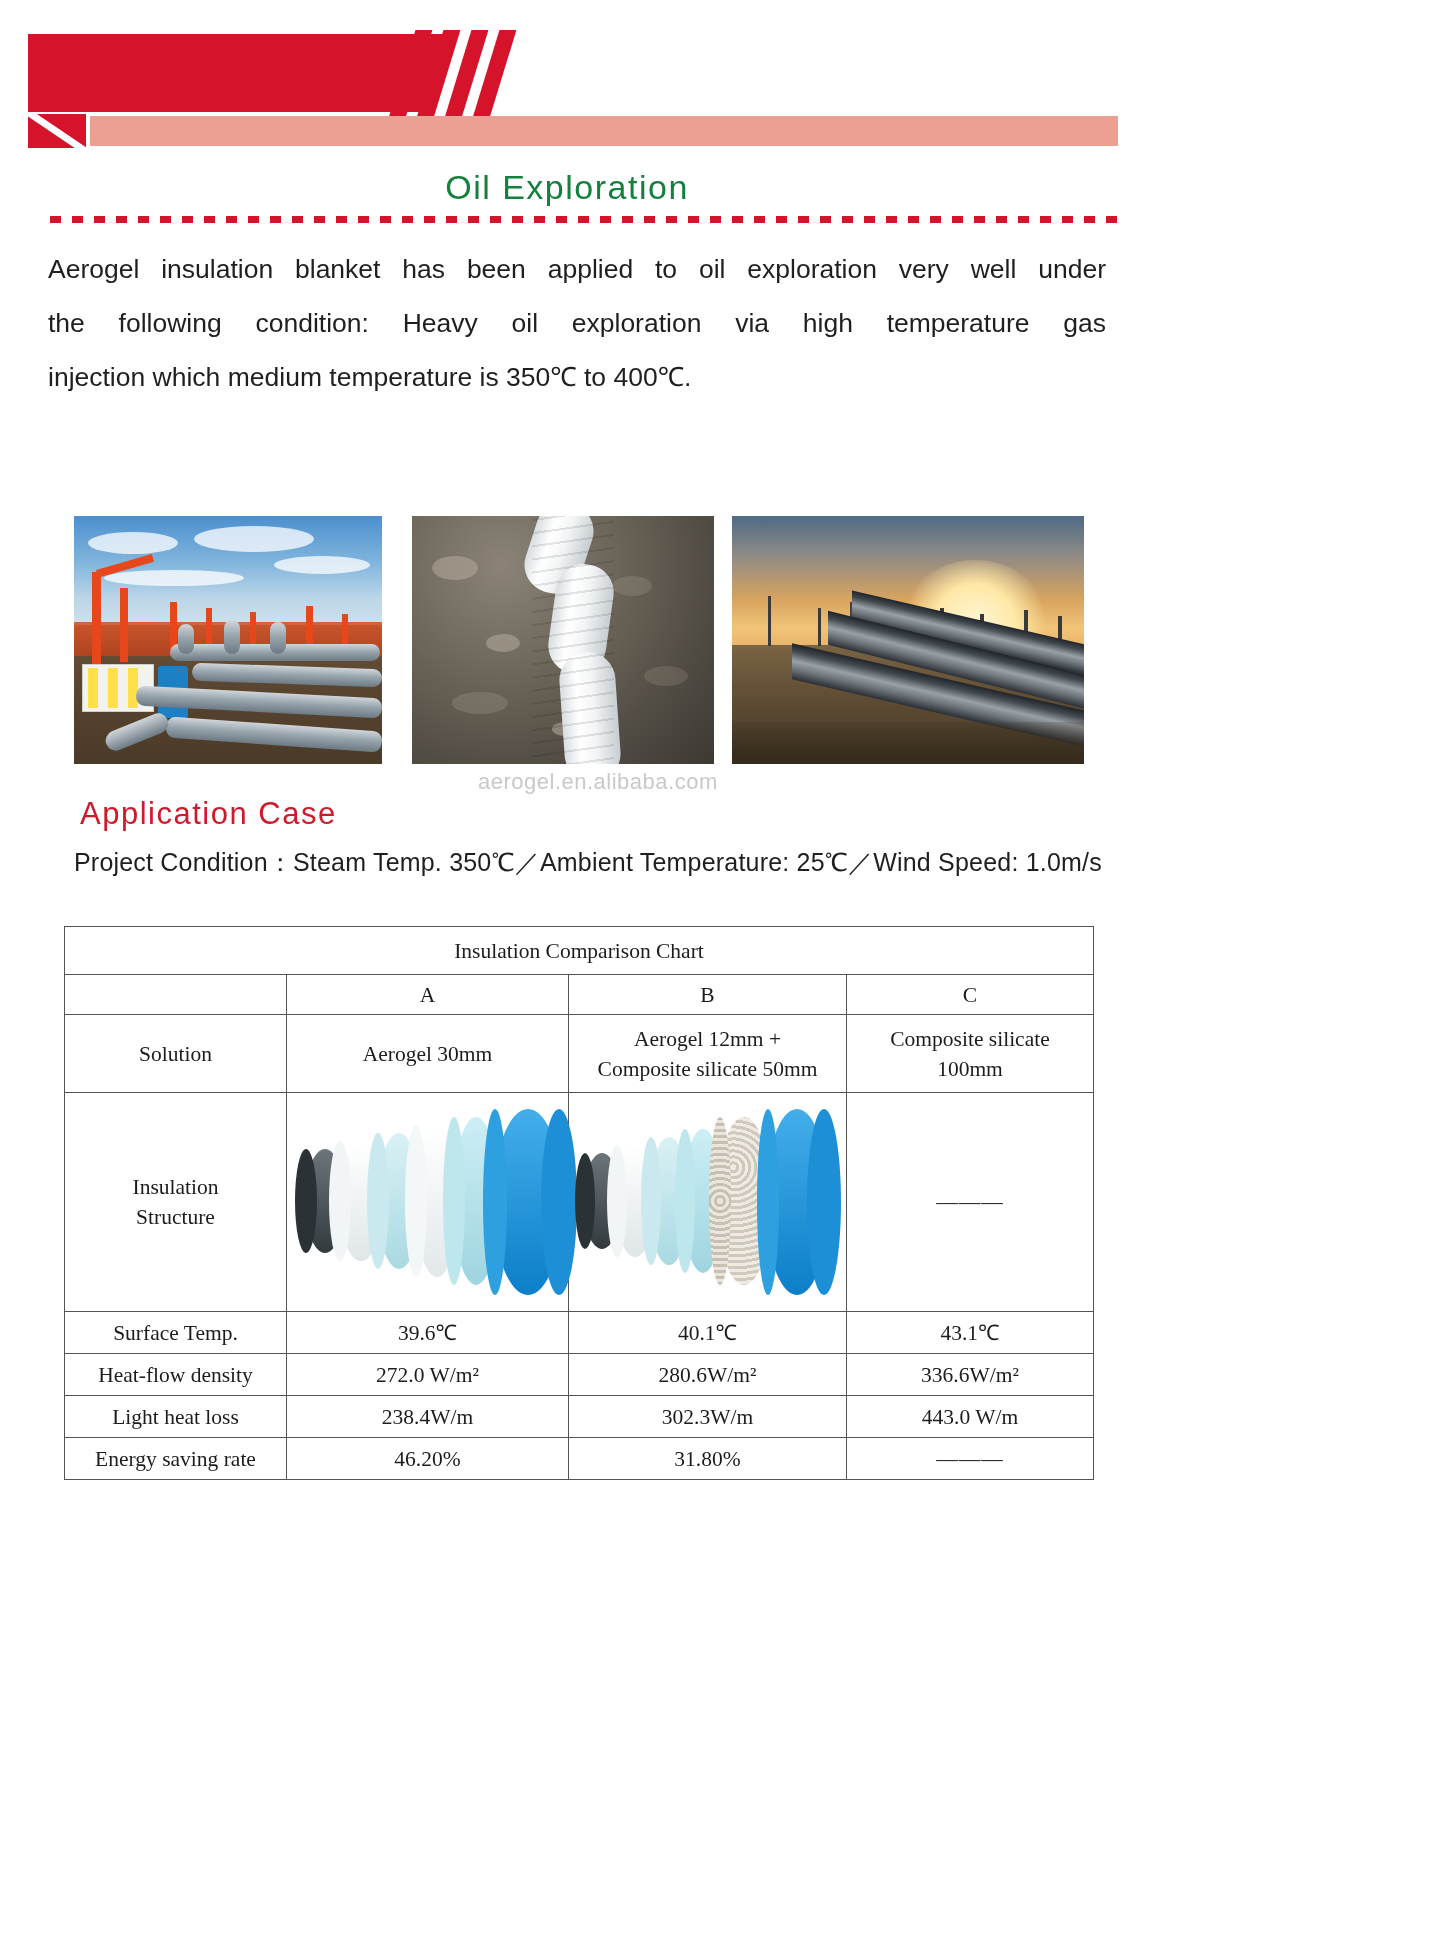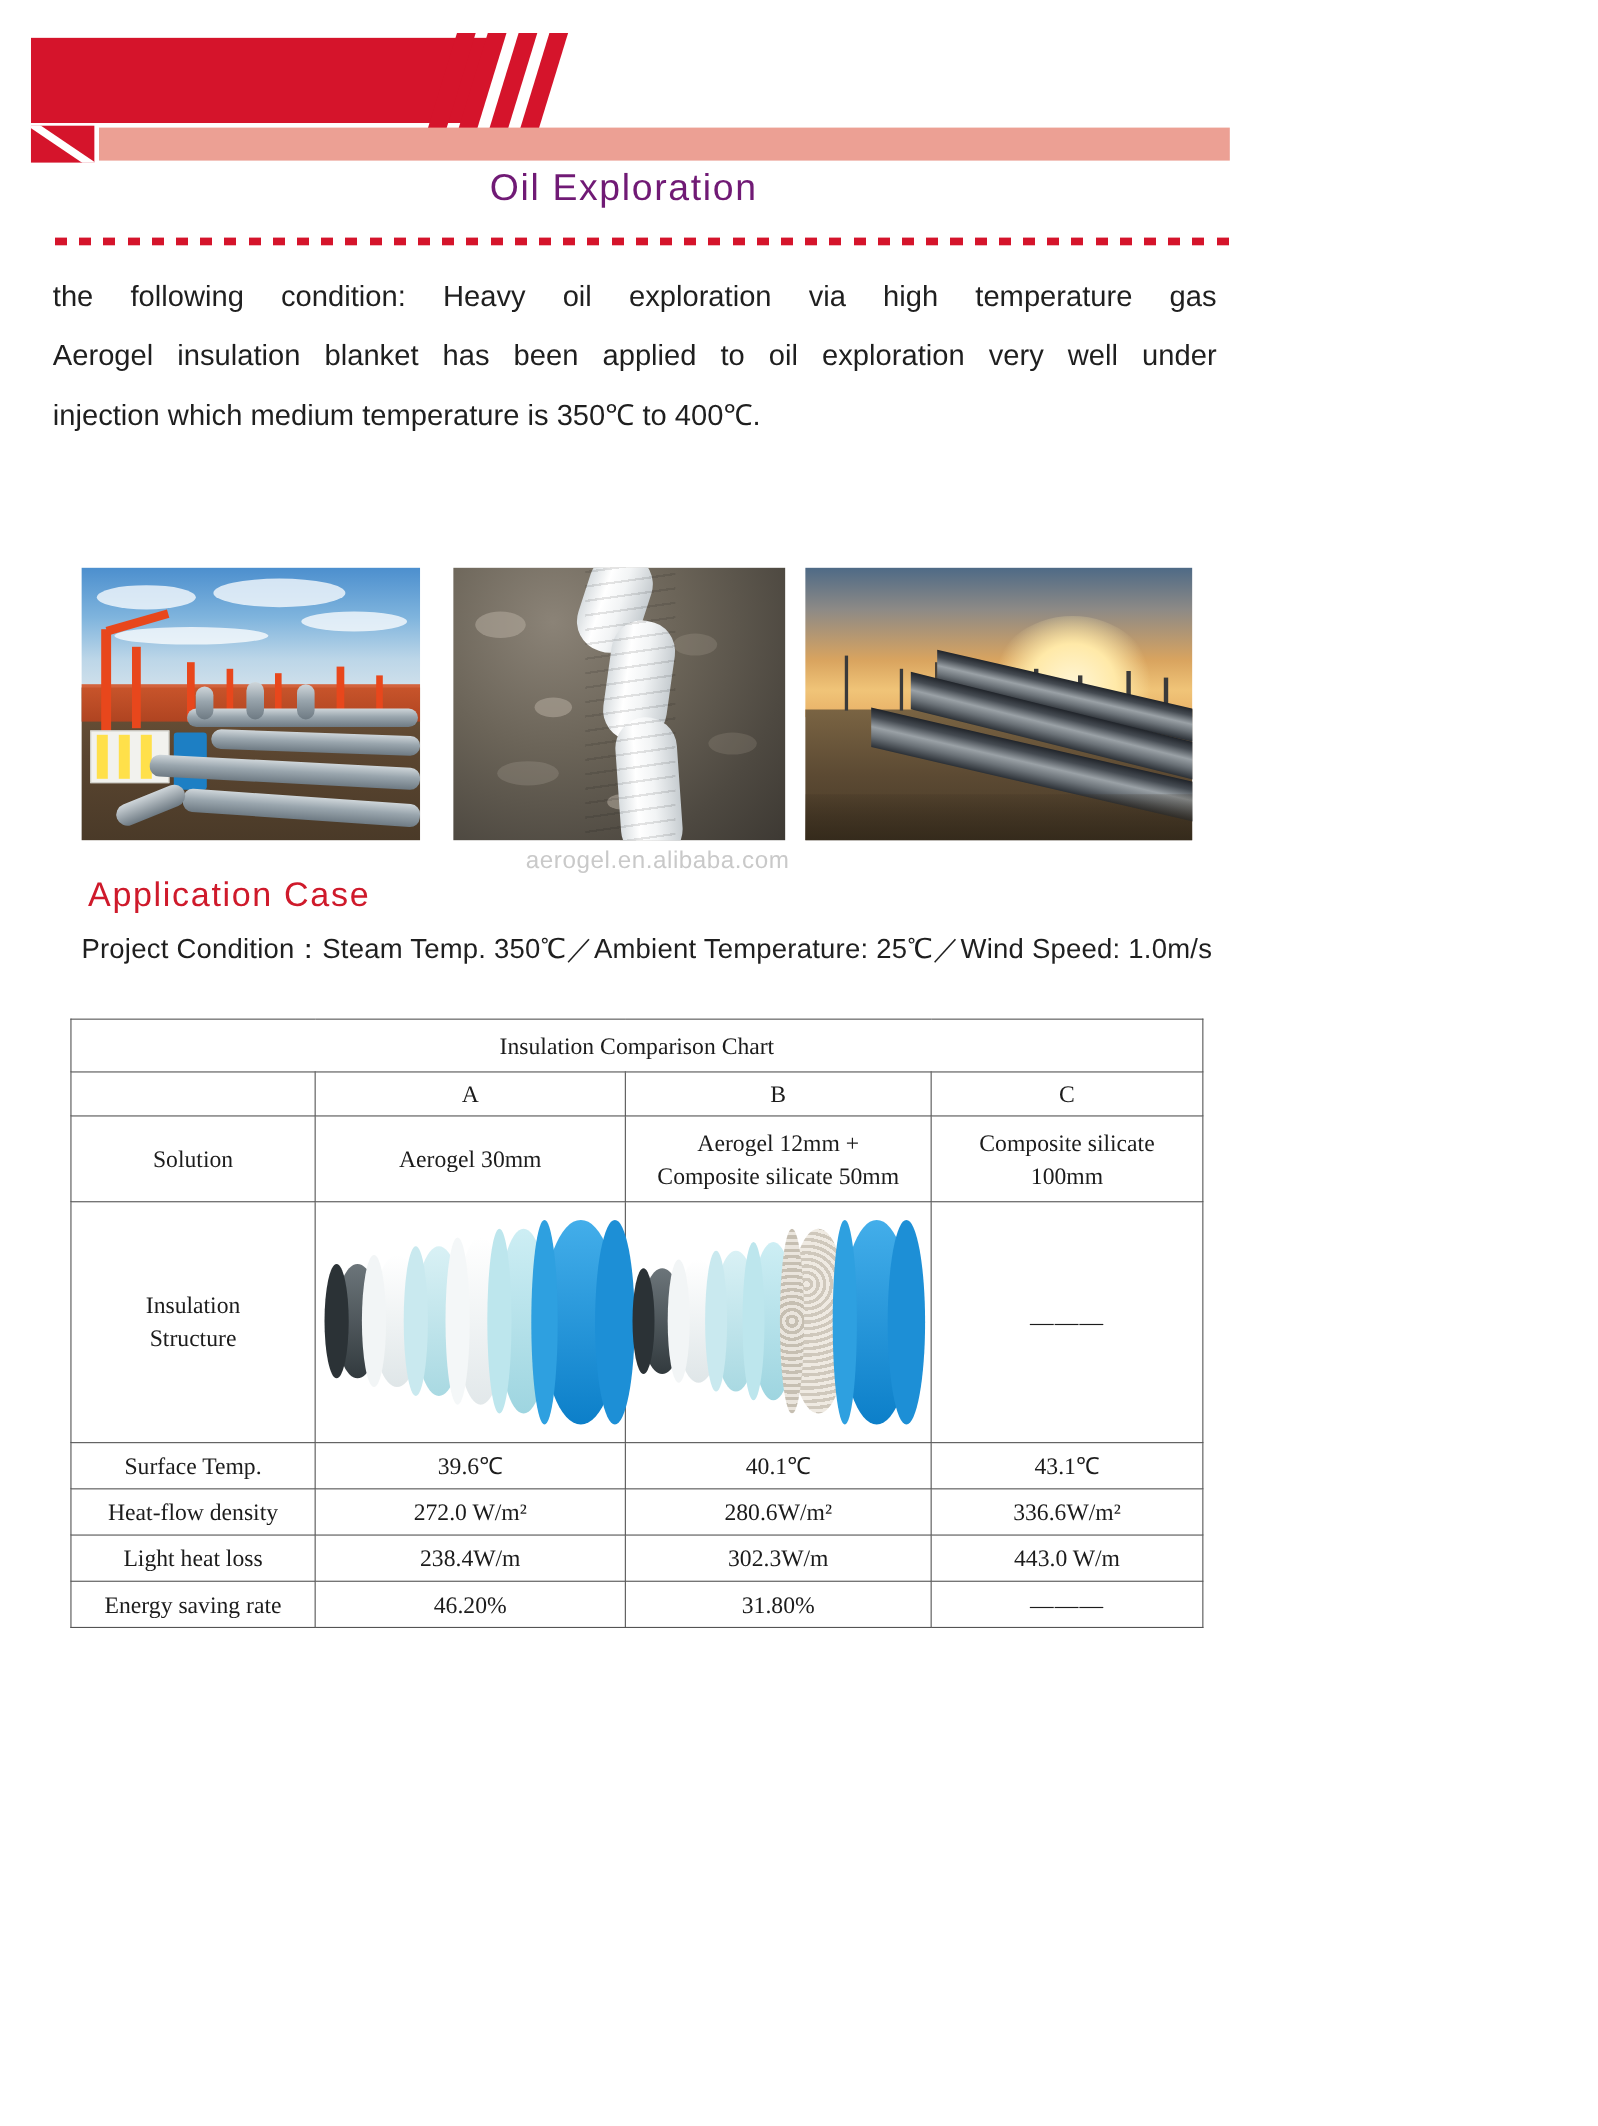--- a/index.html
+++ b/index.html
@@ -84,10 +84,10 @@
   
   .section-title {
     position: absolute;
-    left: 0; top: 152px;
+    left: 0; top: 168px;
     width: 1134px;
     text-align: center;
-    color: #701a75;
+    color: #15803d;
     font-size: 34px;
     letter-spacing: 1.5px;
   }

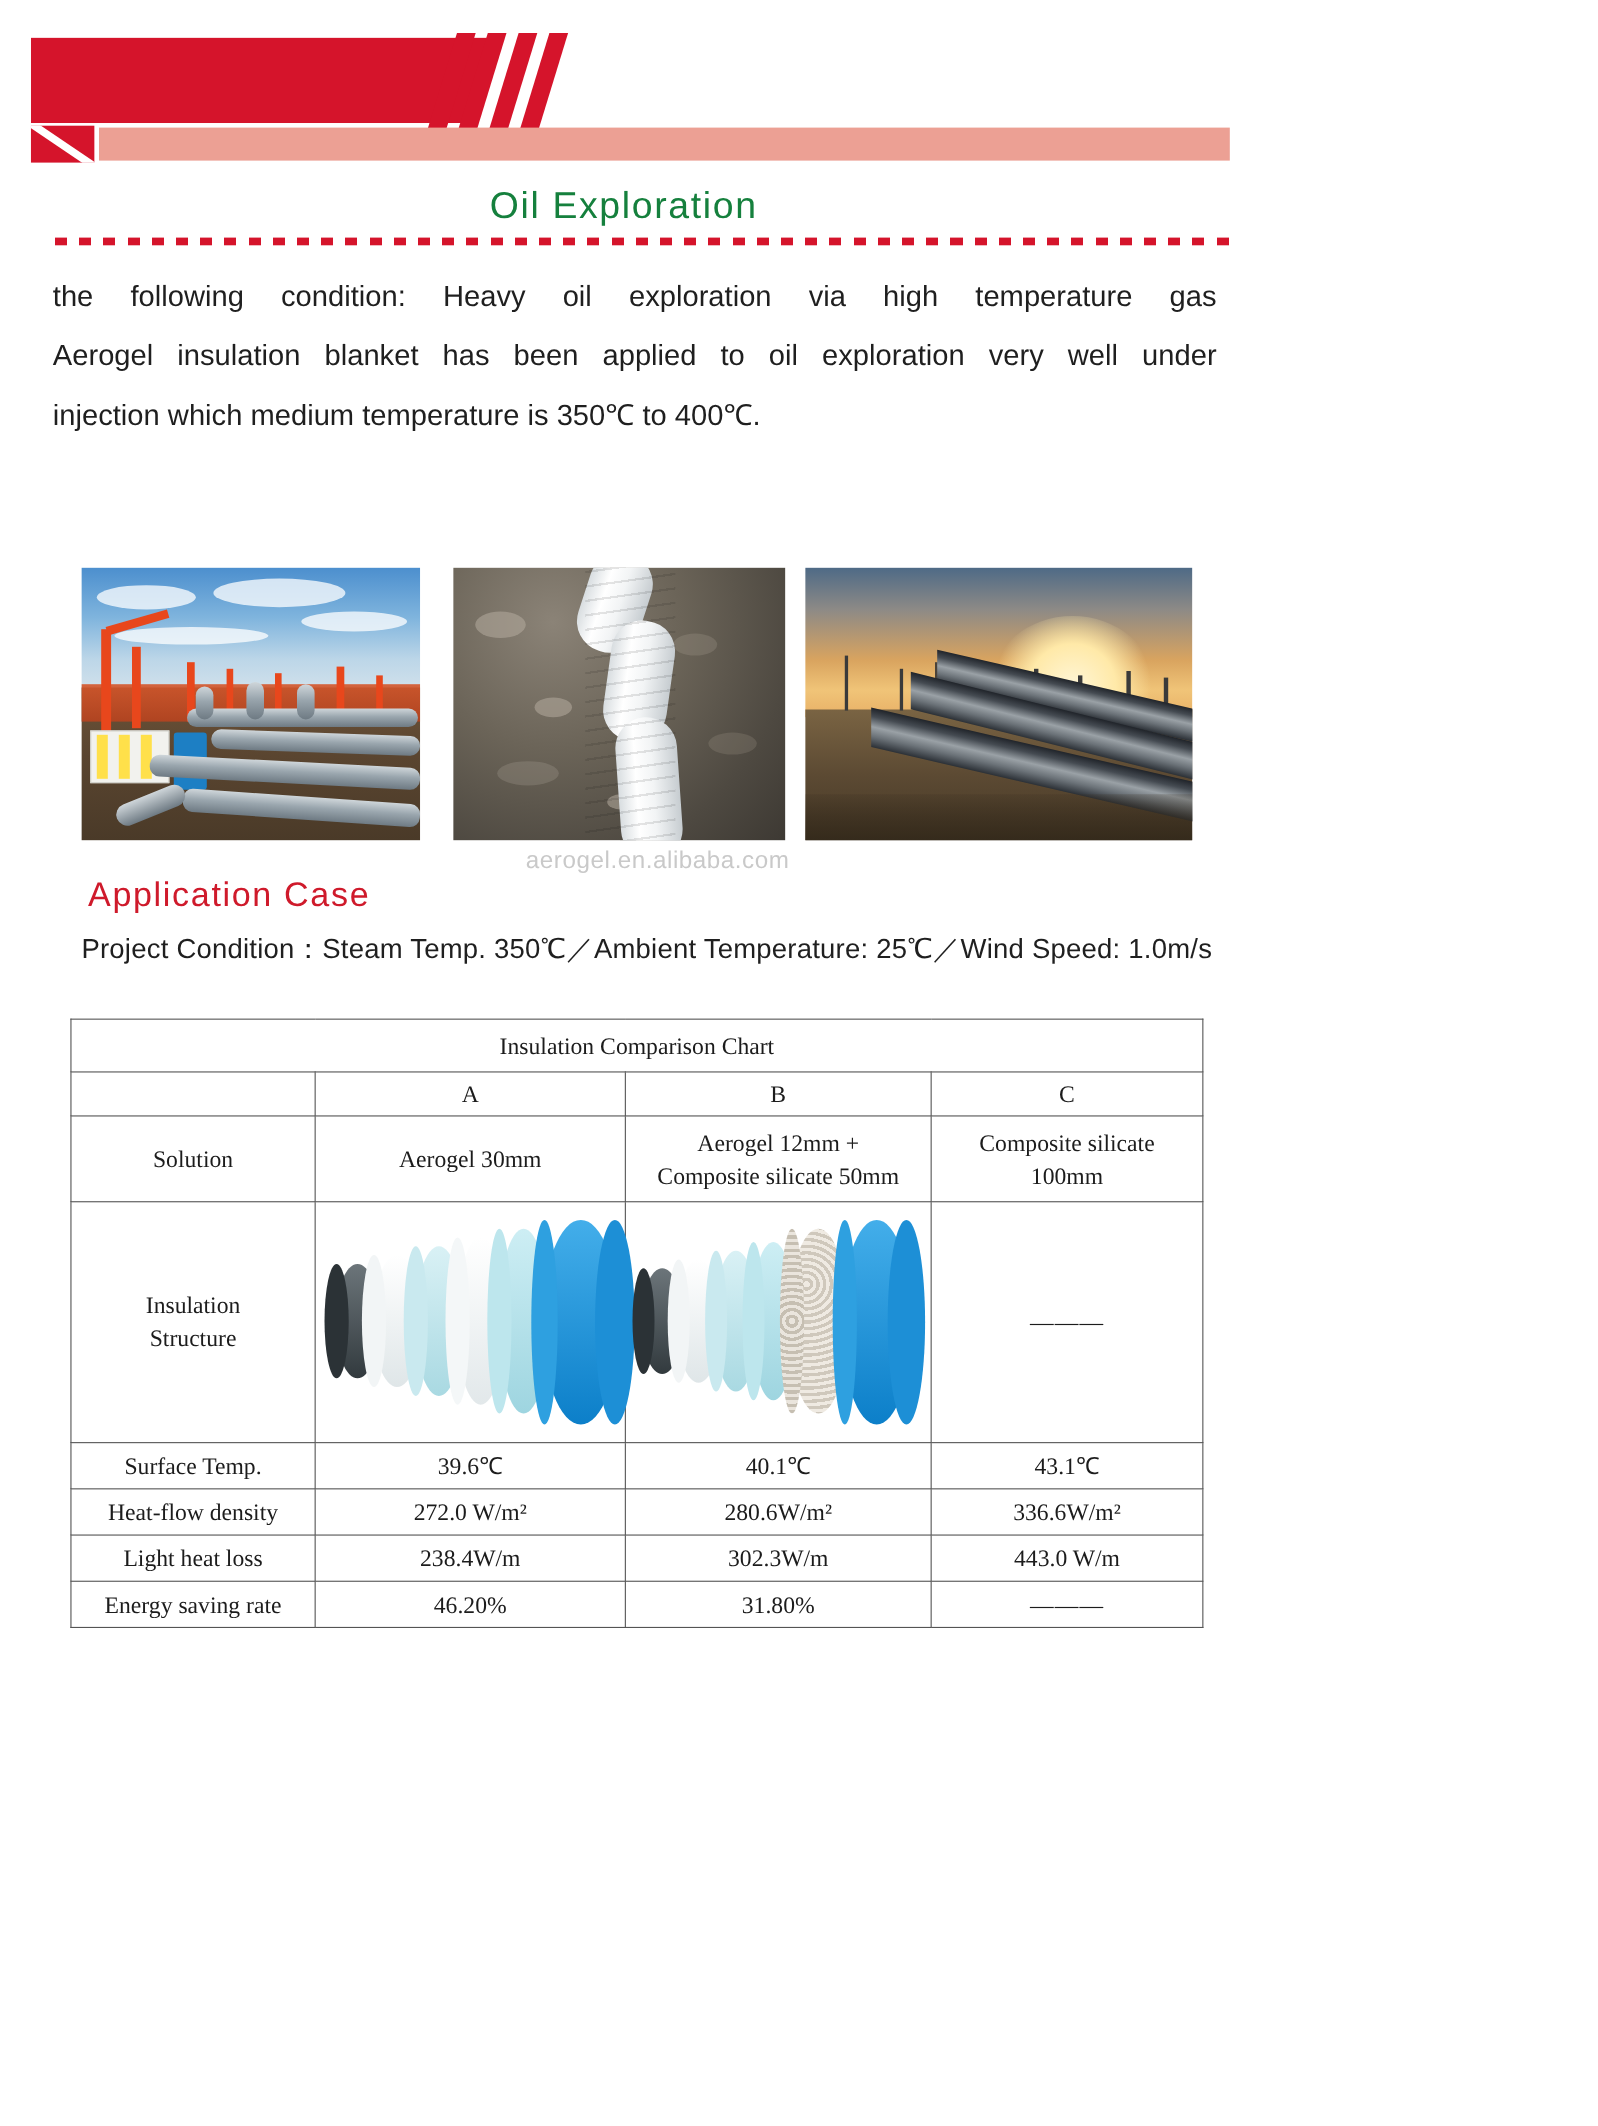--- a/index.html
+++ b/index.html
@@ -280,8 +280,8 @@
 <div class="dotted-rule"></div>
 
 <div class="body-text">
+  <p class="just">Aerogel insulation blanket has been applied to oil exploration very well under</p>
   <p class="just">the following condition: Heavy oil exploration via high temperature gas</p>
-  <p class="just">Aerogel insulation blanket has been applied to oil exploration very well under</p>
   <p class="just-last">injection which medium temperature is 350℃ to 400℃.</p>
 </div>
 

